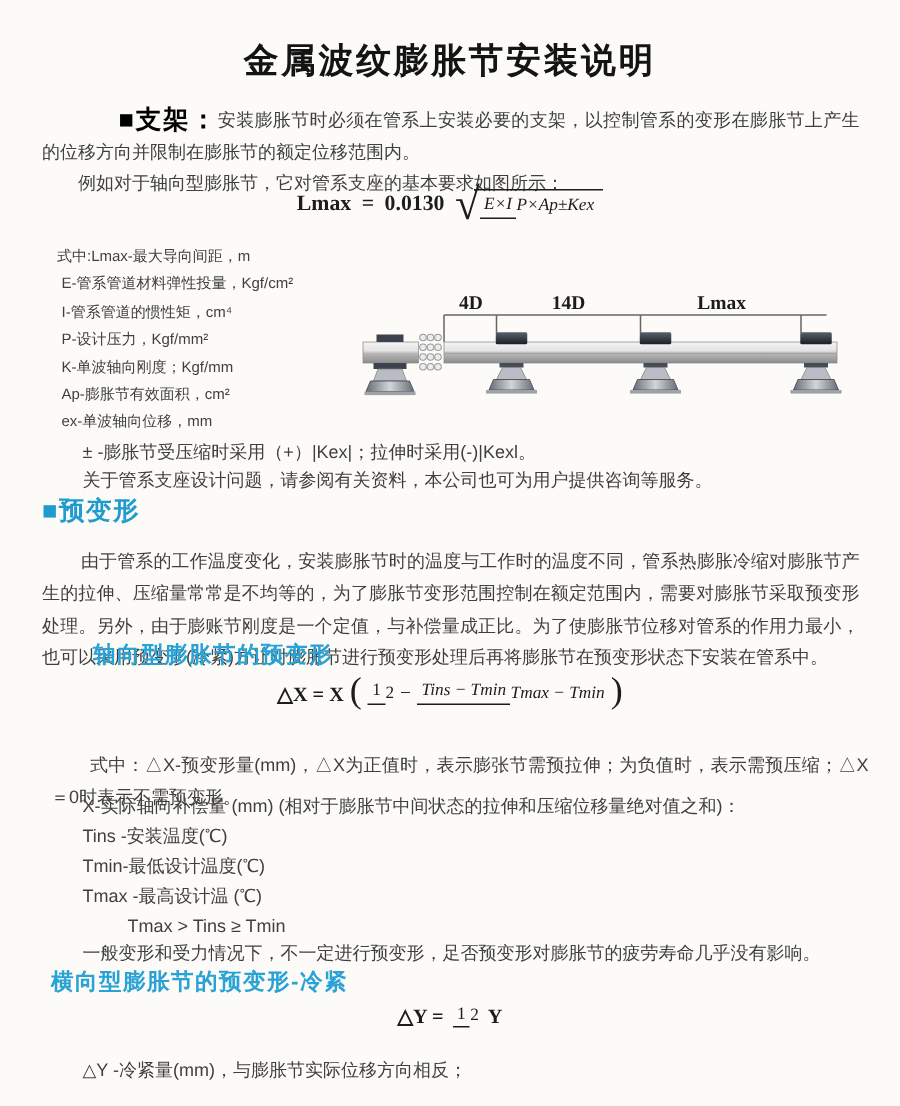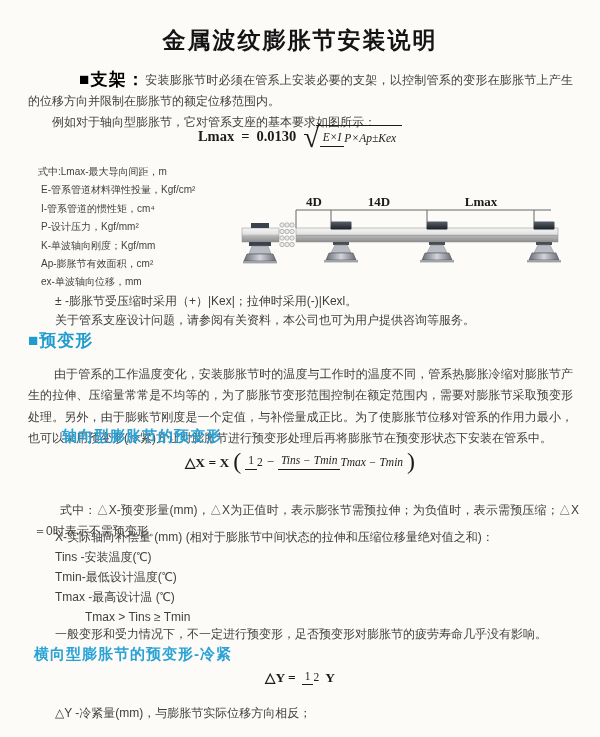--- a/index.html
+++ b/index.html
@@ -61,7 +61,7 @@
   .n3{top:567px;left:55px;}
   .n4{top:587px;left:55px;}
   .n5{top:607px;left:55px;margin-left:30px;}
-  .n6{top:625px;left:55px;width:518px;font-family:Liberation Mono, monospace;}
+  .n6{top:625px;left:55px;width:518px;}
   .h-lateral{top:645px;left:34px;}
   .final-note{top:703px;left:55px;}
   .diagram{top:191px;left:238px;width:327px;height:82px;}

